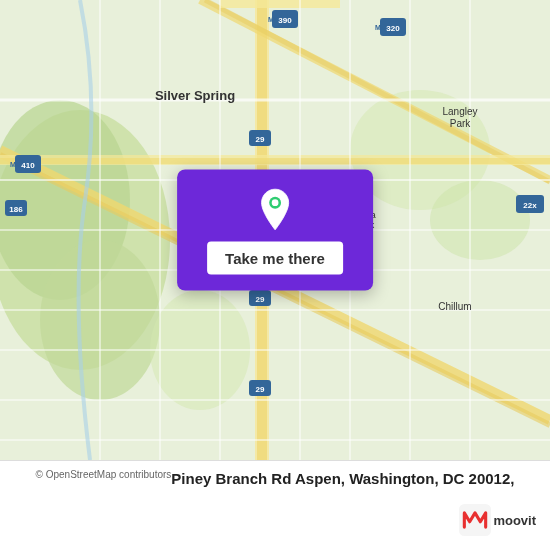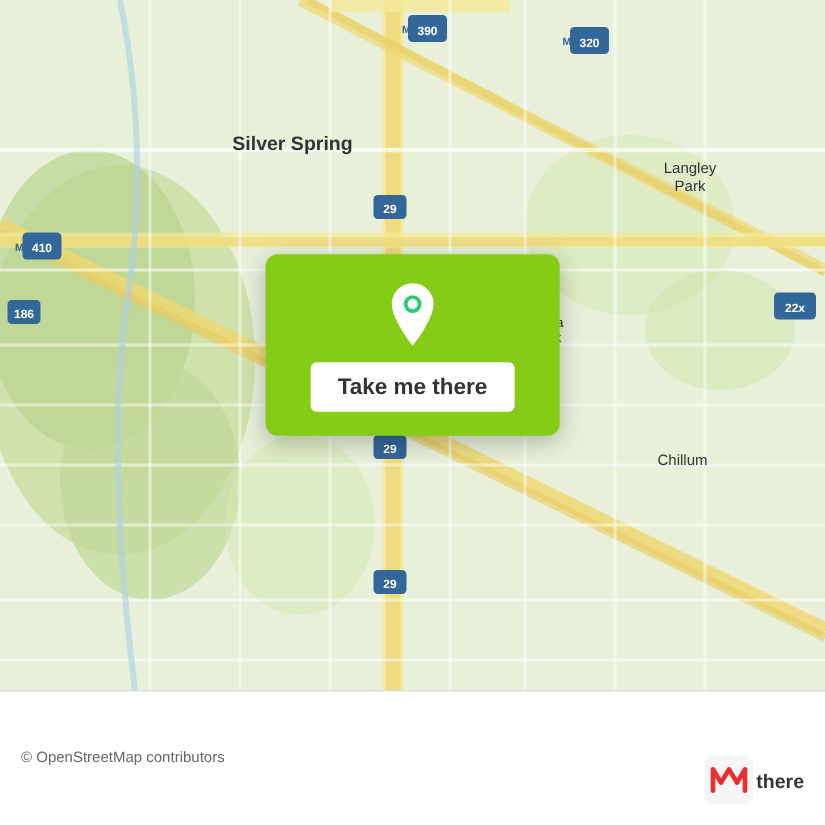--- a/index.html
+++ b/index.html
@@ -35,7 +35,7 @@
       display: flex;
       flex-direction: column;
       align-items: center;
-      background: #84cc16;
+      background: #6d28d9;
       border-radius: 8px;
       padding: 18px 30px 16px 30px;
       box-shadow: 0 4px 16px rgba(0,0,0,0.25);

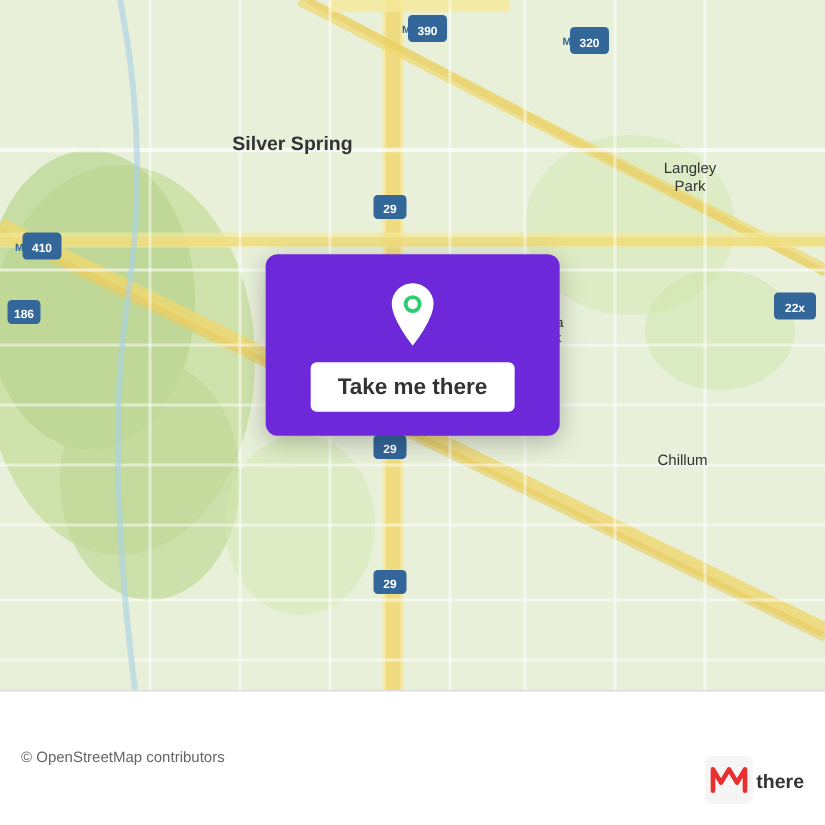--- a/index.html
+++ b/index.html
@@ -67,7 +67,7 @@
       height: 90px;
       background: white;
       display: flex;
-      flex-direction: column;
+      flex-direction: row;
       justify-content: center;
       padding: 8px 14px 4px 14px;
       border-top: 1px solid #ddd;

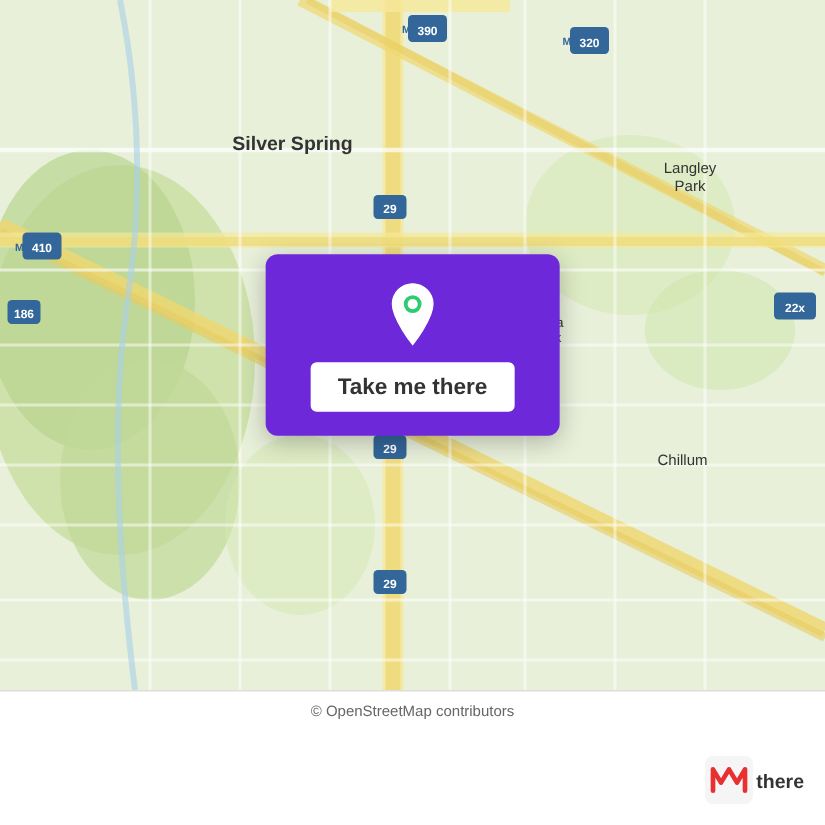--- a/index.html
+++ b/index.html
@@ -214,6 +214,7 @@
 
 <div id="info-bar">
   <span id="osm-attribution">© OpenStreetMap contributors</span>
+  <span id="location-title">Piney Branch Rd Aspen, Washington, DC 20012,</span>
 
   <div id="moovit-logo">
     <svg id="moovit-icon" viewBox="0 0 36 36" xmlns="http://www.w3.org/2000/svg">

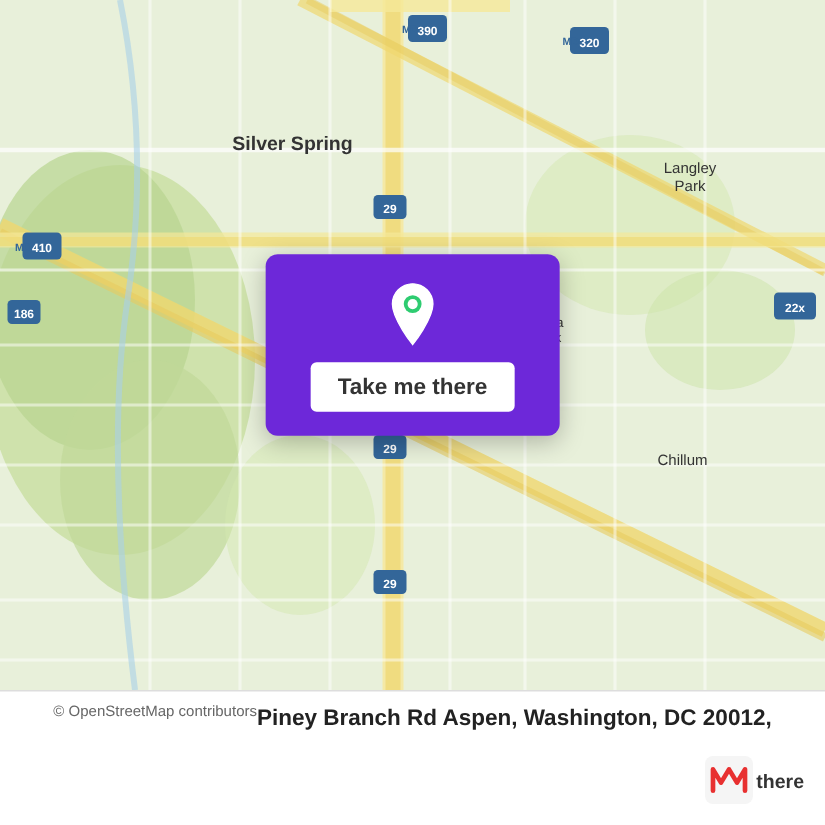--- a/index.html
+++ b/index.html
@@ -222,7 +222,7 @@
 
       <path d="M6 26 L6 10 L12 20 L18 10 L24 20 L30 10 L30 26" stroke="#e83030" stroke-width="3.5" fill="none" stroke-linejoin="round" stroke-linecap="round"></path>
     </svg>
-    <span id="moovit-text">there</span>
+    <span id="moovit-text">moovit</span>
   </div>
 </div>
 

